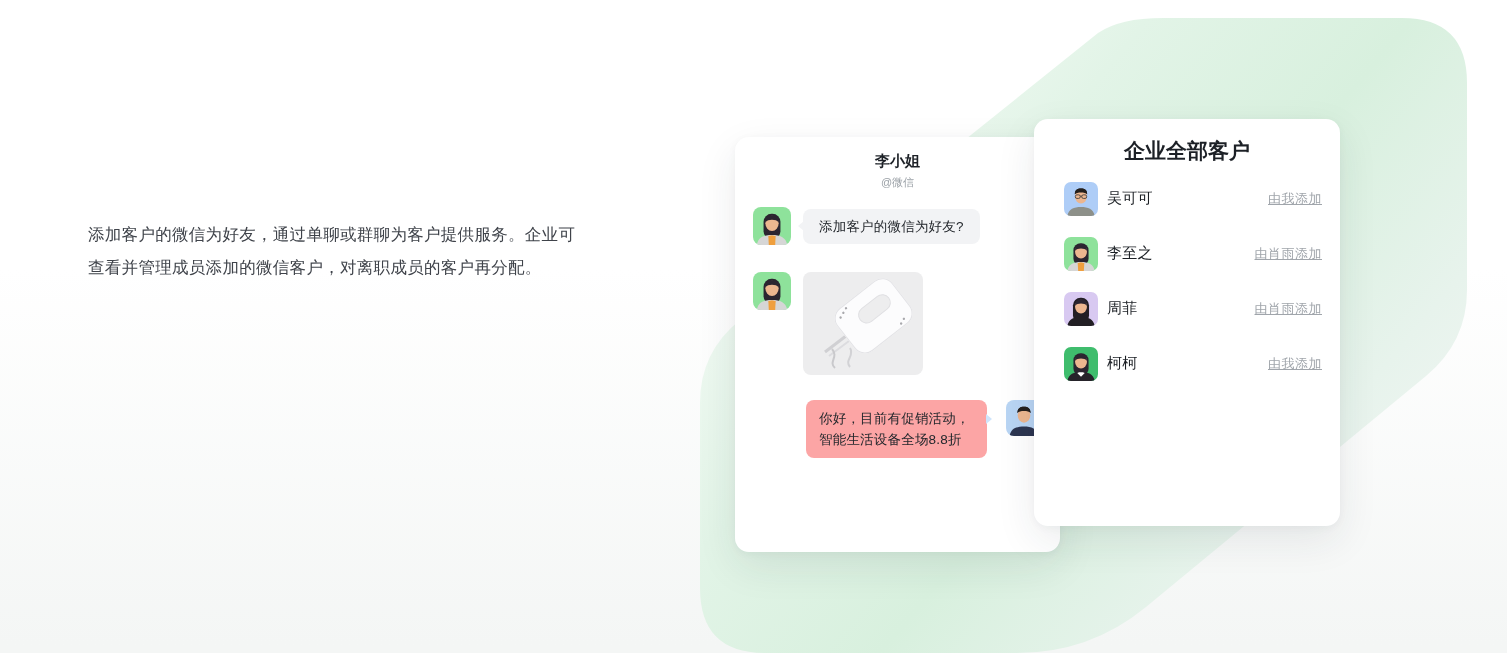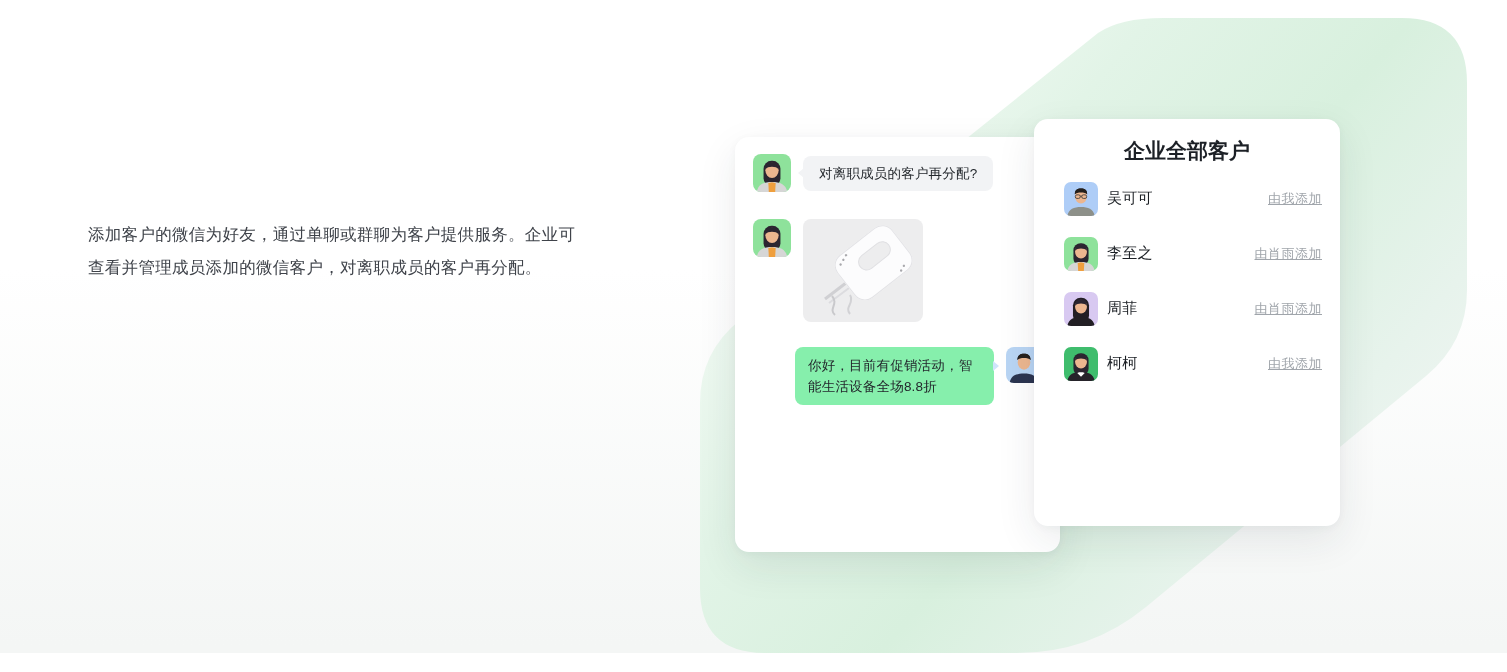--- a/index.html
+++ b/index.html
@@ -106,6 +106,10 @@
   </div>
 
   <div class="card chat-card">
+    <div class="chat-head">
+      <div class="chat-name">李小姐</div>
+      <div class="chat-sub">@微信</div>
+    </div>
     <div class="chat-body">
       <div class="msg-row row-1">
         <div class="avatar av-38" style="background: rgb(142, 226, 155);">

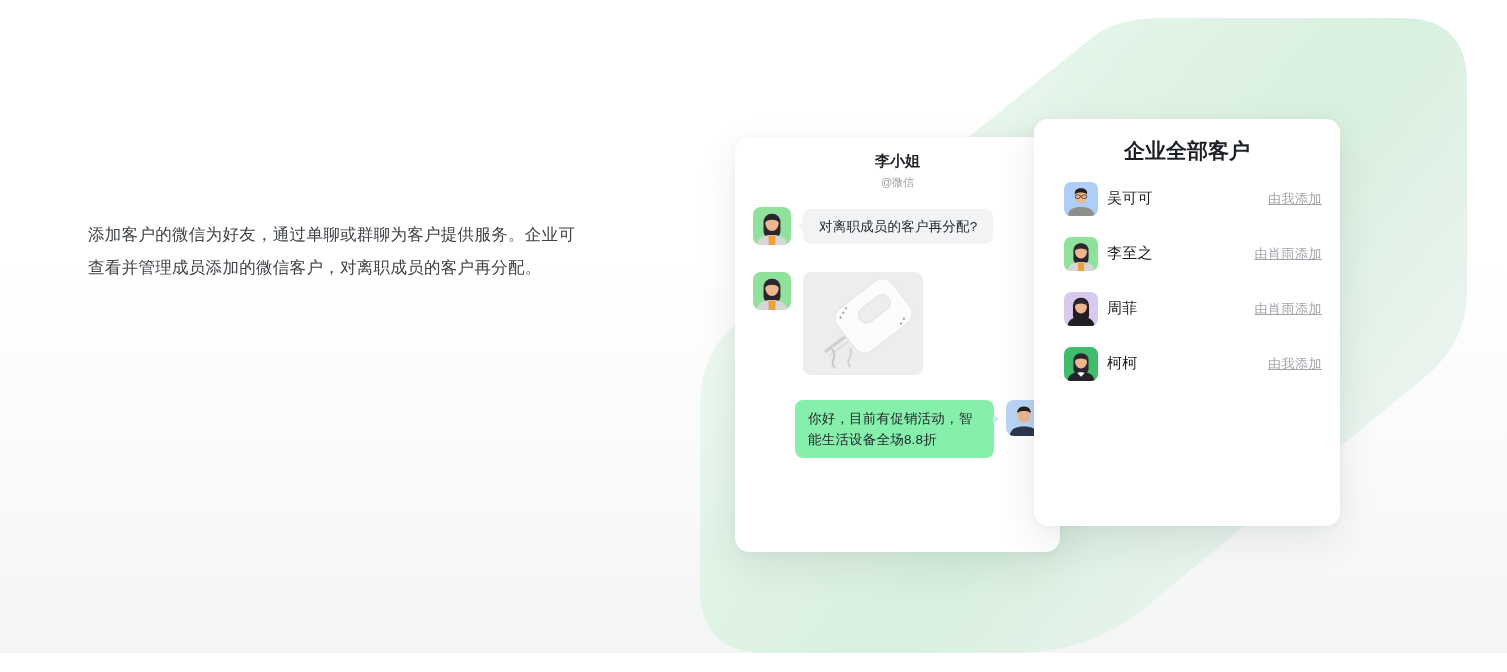--- a/index.html
+++ b/index.html
@@ -121,7 +121,7 @@
               <path d="M11.7 14.5 C12 9.6 14.4 7.8 18 7.8 C21.6 7.8 24 9.6 24.3 14.5 C22 11.4 14 11.4 11.7 14.5 Z" fill="#2b2530"></path>
             </svg>
           </div>
-        <div class="bubble bubble-gray">对离职成员的客户再分配?</div>
+        <div class="bubble bubble-gray">添加客户的微信为好友?</div>
       </div>
       <div class="msg-row row-2">
         <div class="avatar av-38" style="background: rgb(142, 226, 155);">

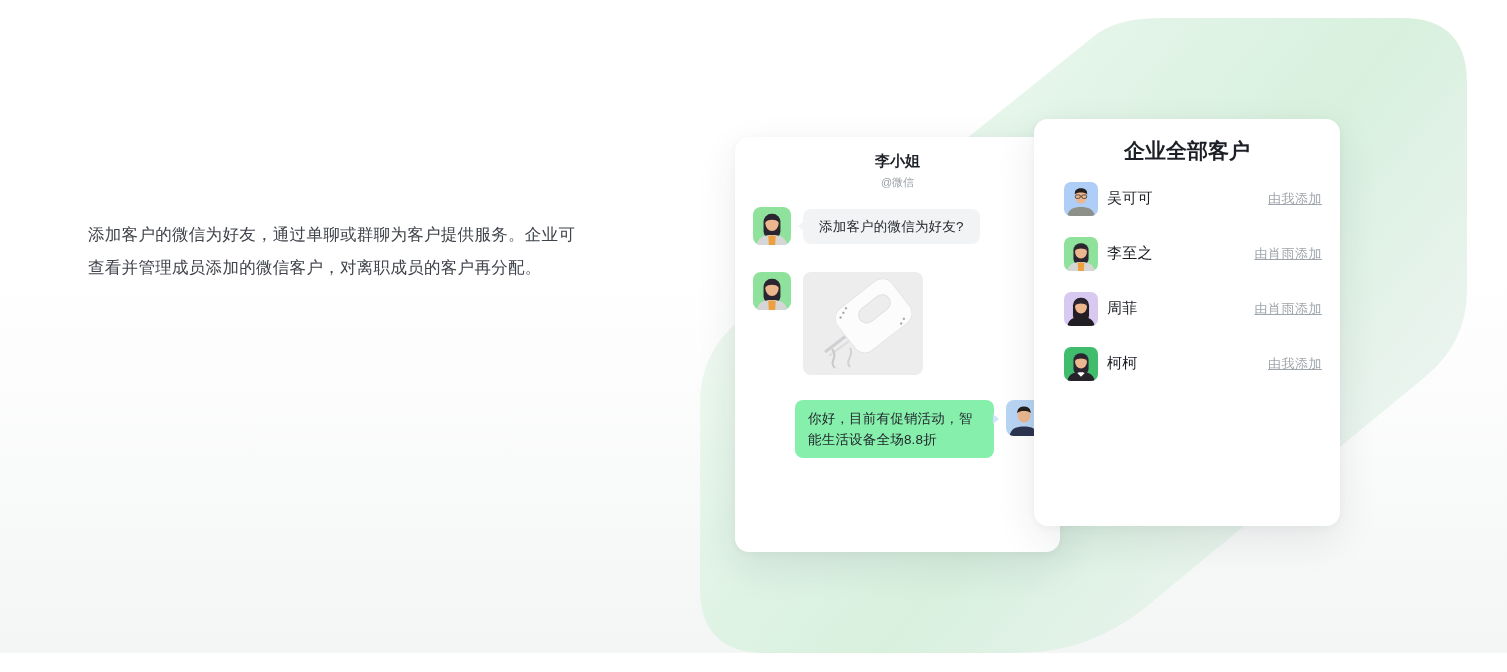--- a/index.html
+++ b/index.html
@@ -60,8 +60,8 @@
     border-right:6px solid #f2f3f5;
   }
   .bubble-blue{
-    background:#86efac;width:199px;box-sizing:border-box;
-    line-height:21px;padding:8px 13px;margin-right:12px;
+    background:#fca5a5;width:181px;box-sizing:border-box;
+    line-height:21px;padding:8px 13px;margin-right:19px;
   }
   .bubble-blue::after{
     content:"";position:absolute;right:-5px;top:14px;

